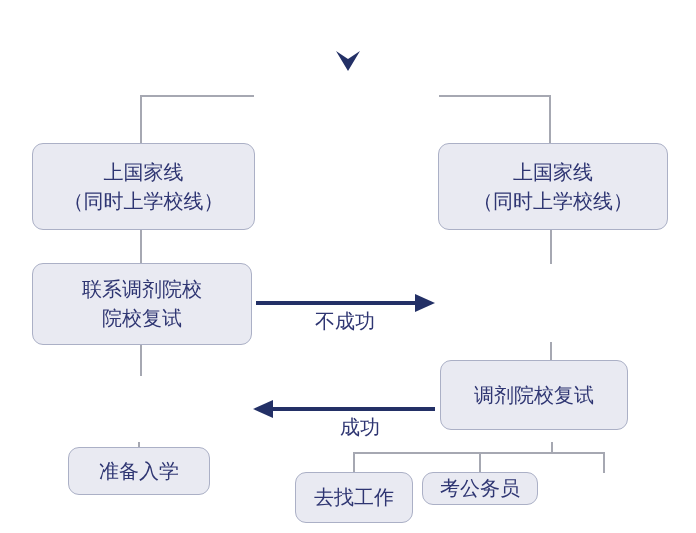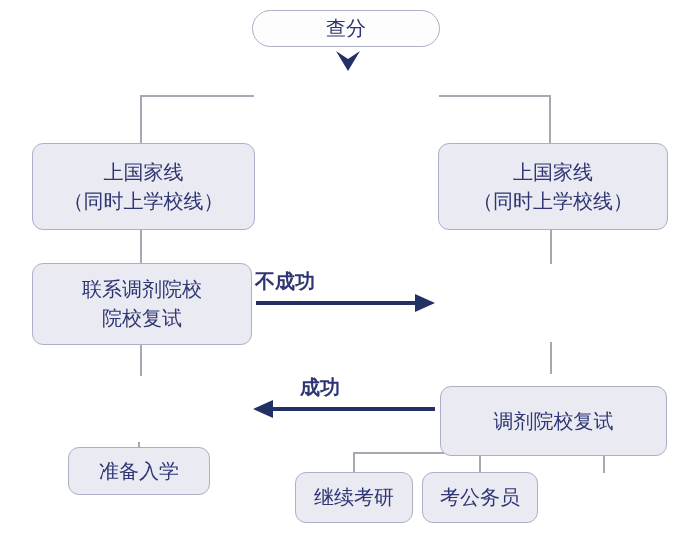--- a/index.html
+++ b/index.html
@@ -63,7 +63,6 @@
   <div class="astem" style="left:272px;top:407px;width:163px;height:4px;"></div>
   <div class="ahead left" style="left:253px;top:400px;"></div>
 
-  <div class="node pill" style="left:252px;top:10px;width:188px;height:37px;">查分</div>
 
 
   <div class="node" style="left:32px;top:143px;width:223px;height:87px;">上国家线

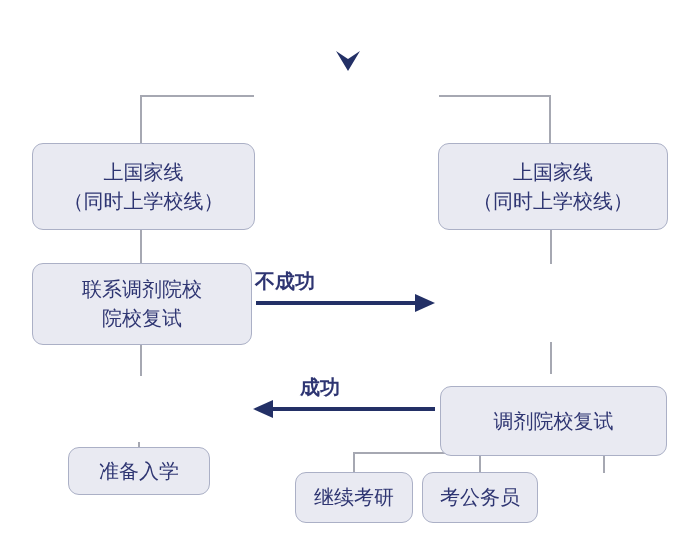--- a/index.html
+++ b/index.html
@@ -26,8 +26,8 @@
   .ahead.right{ border-top:9px solid transparent; border-bottom:9px solid transparent; border-left:20px solid var(--arrow); }
   .ahead.left { border-top:9px solid transparent; border-bottom:9px solid transparent; border-right:20px solid var(--arrow); }
   .elabel{
-    position:absolute; color:var(--text); font-size:20px; font-weight:700;
-    z-index:3;
+    position:absolute; color:var(--text); font-size:20px; font-weight:400;
+    text-align:center; z-index:3;margin-top:40px;
   }
   .chev{ position:absolute; z-index:3; }
 </style>

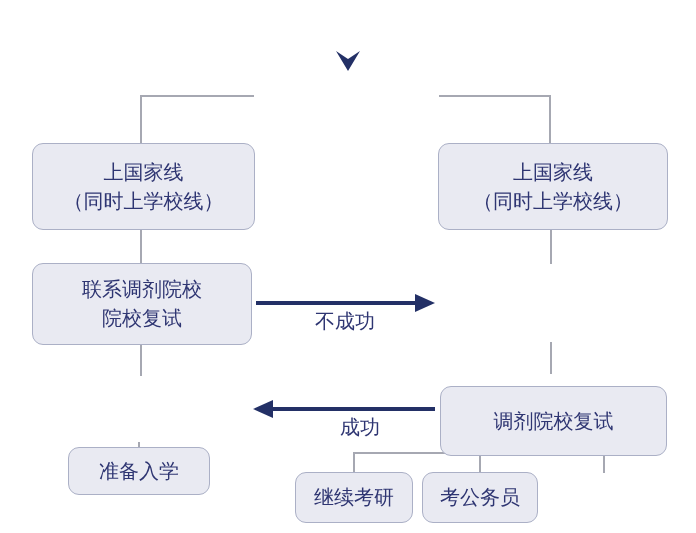--- a/index.html
+++ b/index.html
@@ -76,7 +76,7 @@
 
 
 
-  <div class="node" style="left:440px;top:386px;width:227px;height:70px;">调剂院校复试</div>
+  <div class="node" style="left:440px;top:360px;width:188px;height:70px;">调剂院校复试</div>
 
   <div class="node" style="left:68px;top:447px;width:142px;height:48px;">准备入学</div>
 

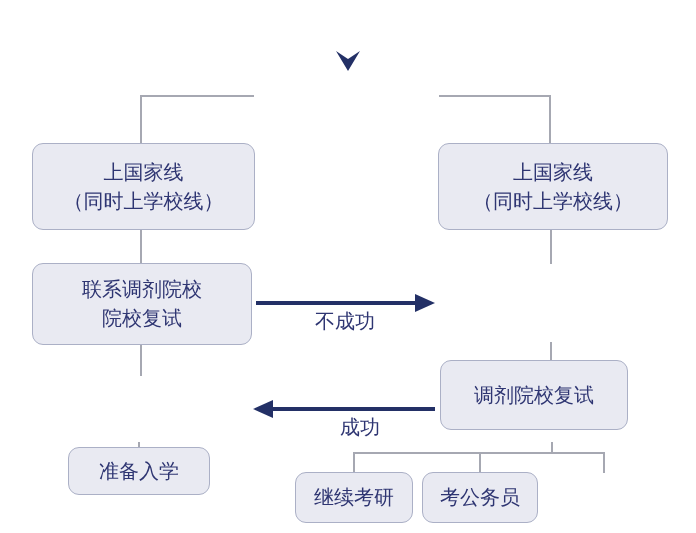--- a/index.html
+++ b/index.html
@@ -80,7 +80,7 @@
 
   <div class="node" style="left:68px;top:447px;width:142px;height:48px;">准备入学</div>
 
-  <div class="node" style="left:295px;top:472px;width:118px;height:51px;">继续考研</div>
+  <div class="node" style="left:295px;top:472px;width:118px;height:51px;">去找工作</div>
 
   <div class="node" style="left:422px;top:472px;width:116px;height:51px;">考公务员</div>
 

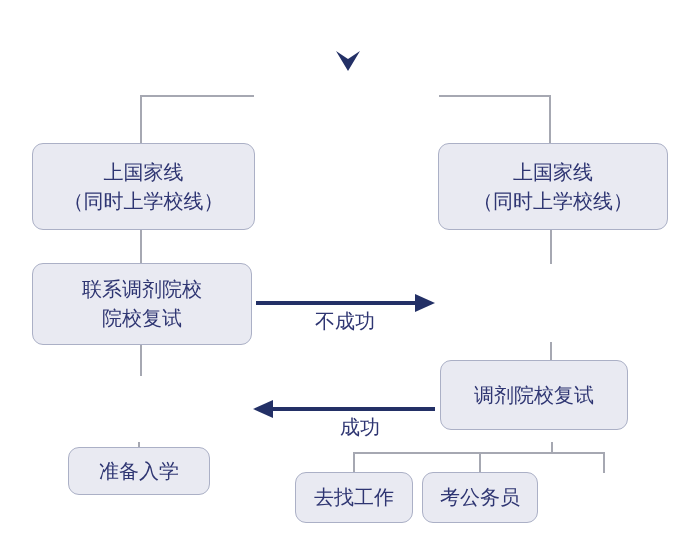--- a/index.html
+++ b/index.html
@@ -82,7 +82,7 @@
 
   <div class="node" style="left:295px;top:472px;width:118px;height:51px;">去找工作</div>
 
-  <div class="node" style="left:422px;top:472px;width:116px;height:51px;">考公务员</div>
+  <div class="node" style="left:422px;top:472px;width:116px;height:33px;">考公务员</div>
 
 
 </div>

